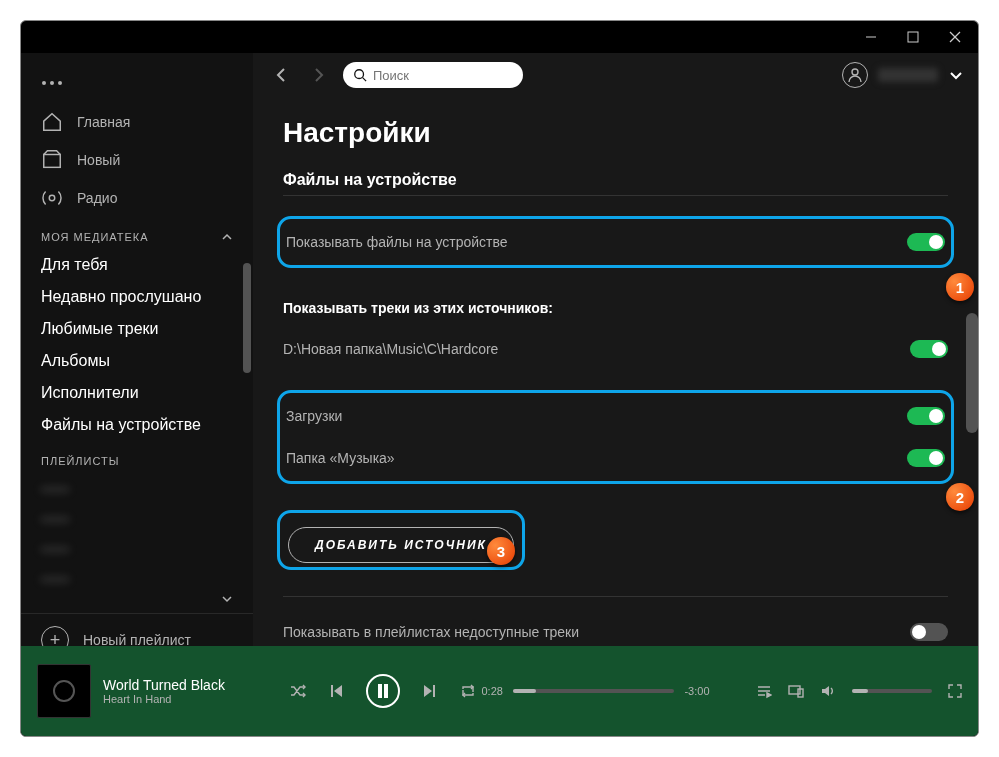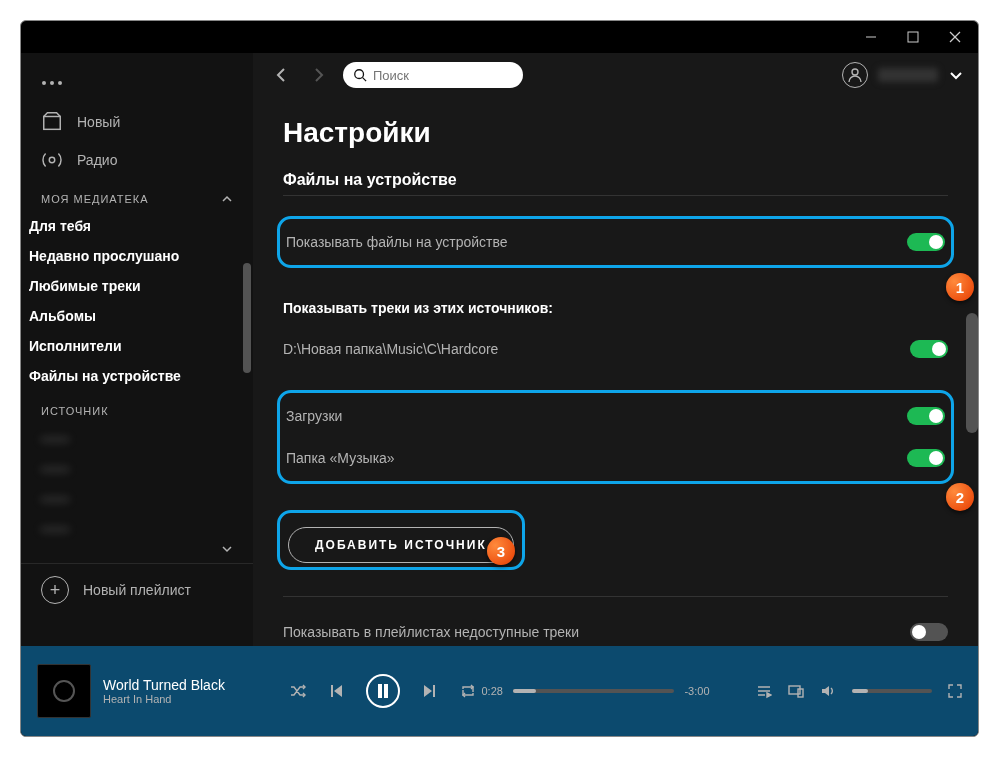--- a/index.html
+++ b/index.html
@@ -95,6 +95,14 @@
     <div class="nav-item">
       <span class="ico">
           <svg width="22" height="22" viewBox="0 0 24 24" fill="none" stroke="#b3b3b3" stroke-width="1.6">
+            <path d="M3 11 L12 3 L21 11 V21 H3 Z"></path>
+          </svg>
+        </span>
+      <span>Главная</span>
+    </div>
+    <div class="nav-item">
+      <span class="ico">
+          <svg width="22" height="22" viewBox="0 0 24 24" fill="none" stroke="#b3b3b3" stroke-width="1.6">
             <rect x="3" y="6" width="18" height="14"></rect>
             <path d="M3 6 L7 2 H17 L21 6"></path>
           </svg>

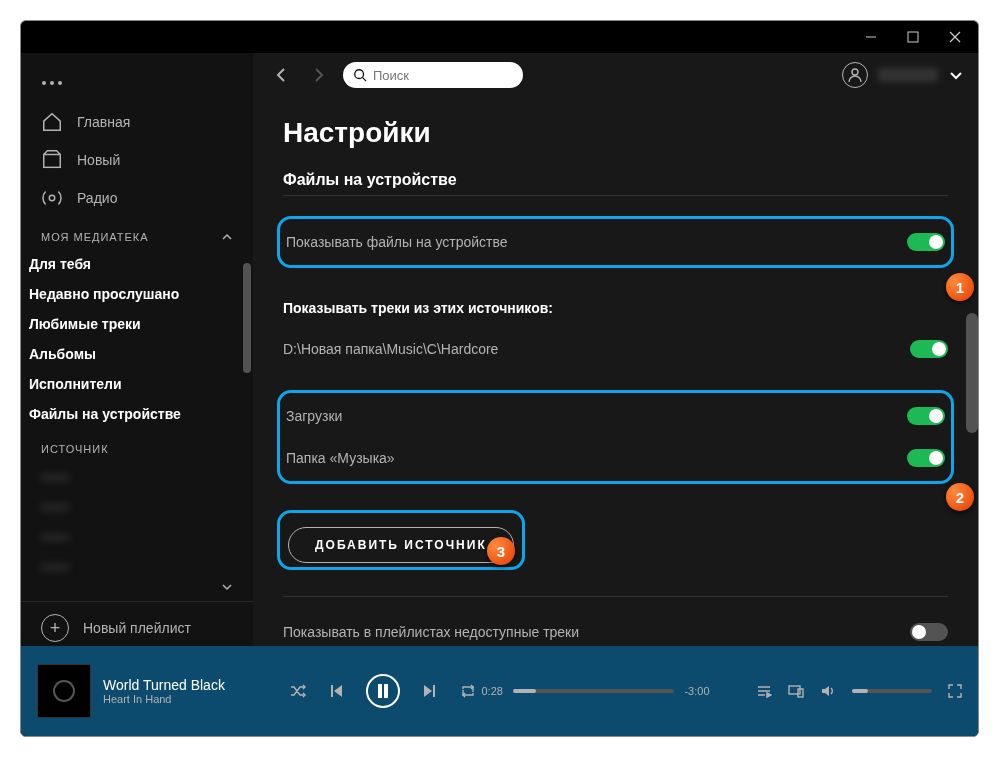--- a/index.html
+++ b/index.html
@@ -12,7 +12,7 @@
 .nav-item { display:flex; align-items:center; padding:8px 20px; gap:14px; font-size:14px; cursor:pointer; }
 .nav-item .ico{width:22px;height:22px;display:flex;align-items:center;justify-content:center;}
 .section-h { display:flex; justify-content:space-between; align-items:center; padding:14px 20px 6px 20px; font-size:11px; letter-spacing:1px; color:#b3b3b3; }
-.sub-item { padding:7px 8px; font-size:14px; color:#fff; font-weight:700; cursor:pointer;}
+.sub-item { padding:7px 20px; font-size:16px; color:#fff; font-weight:400; cursor:pointer;}
 .playlist-item { padding:7px 20px; font-size:14px; color:#b3b3b3; filter:blur(4px); cursor:pointer;}
 .new-pl{display:flex;align-items:center;gap:14px;padding:12px 20px;font-size:14px;color:#b3b3b3;border-top:1px solid #282828;margin-top:8px;}
 .new-pl .plus{width:28px;height:28px;border:1px solid #b3b3b3;border-radius:50%;display:flex;align-items:center;justify-content:center;font-size:18px;}

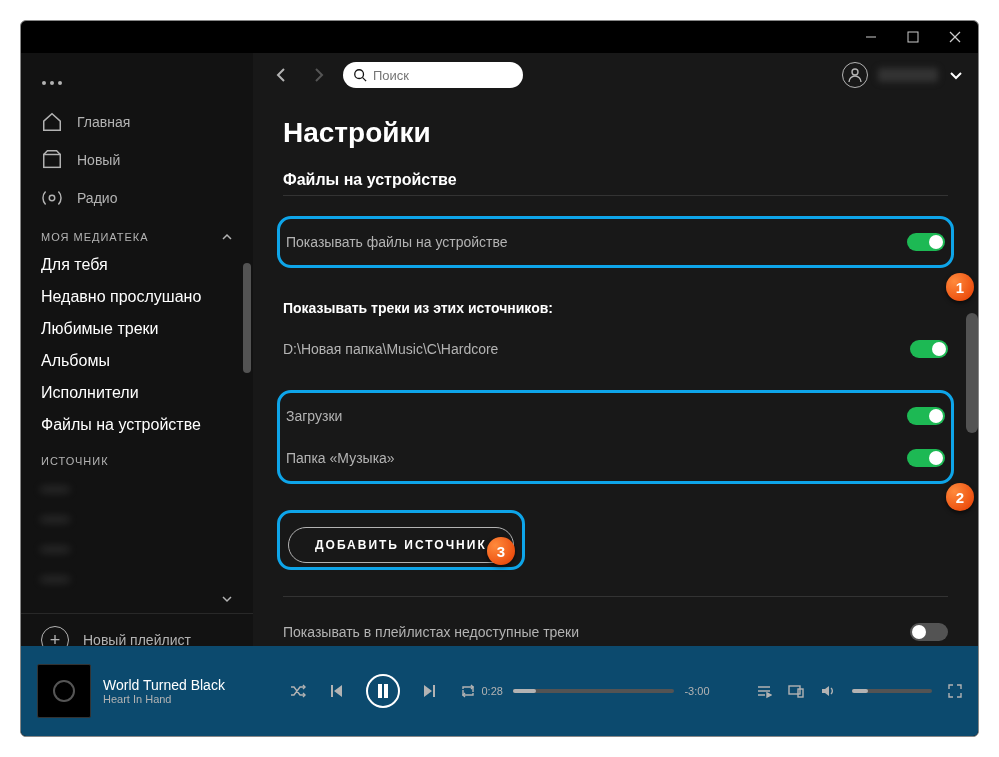--- a/index.html
+++ b/index.html
@@ -135,7 +135,7 @@
     <div class="sub-item">Файлы на устройстве</div>
 
     <div class="section-h">
-      <span>ИСТОЧНИК</span>
+      <span>ПЛЕЙЛИСТЫ</span>
     </div>
     <div class="playlist-item">——</div>
     <div class="playlist-item">——</div>

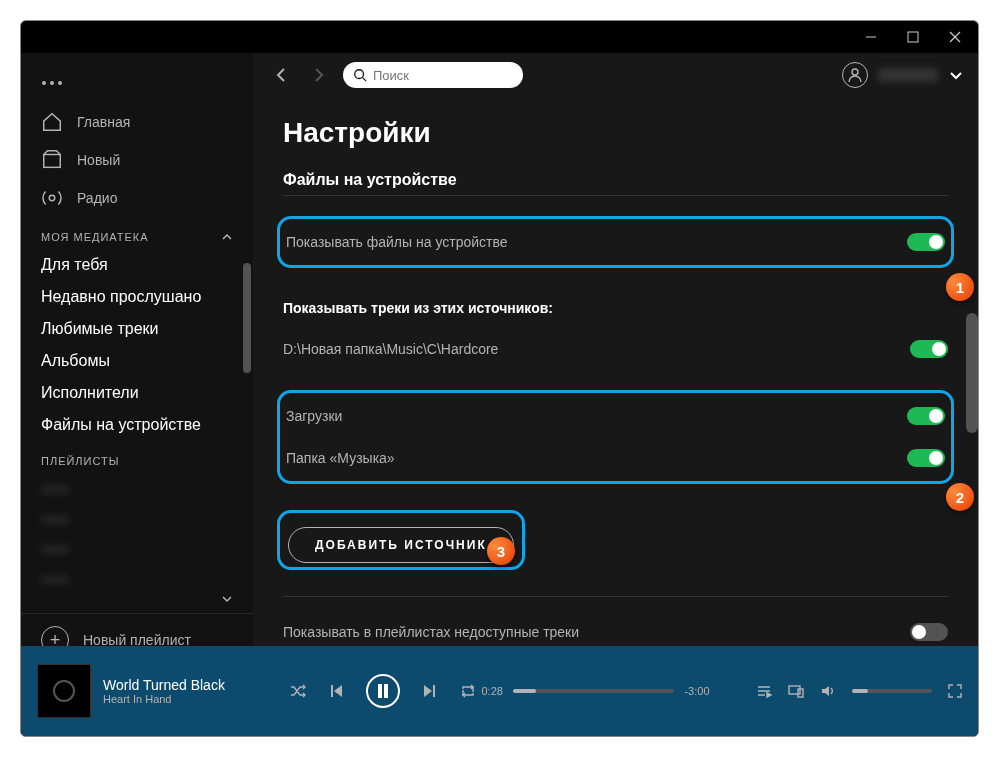--- a/index.html
+++ b/index.html
@@ -232,7 +232,7 @@
         </div>
       </div>
 
-      <div class="callout" style="display:inline-block;padding:4px 8px;margin-top:6px;position:relative;">
+      <div class="callout" style="display:inline-block;padding:4px 8px;margin-top:6px;position:relative;font-style:italic;">
         <div class="pill-btn">ДОБАВИТЬ ИСТОЧНИК</div>
       </div>
 

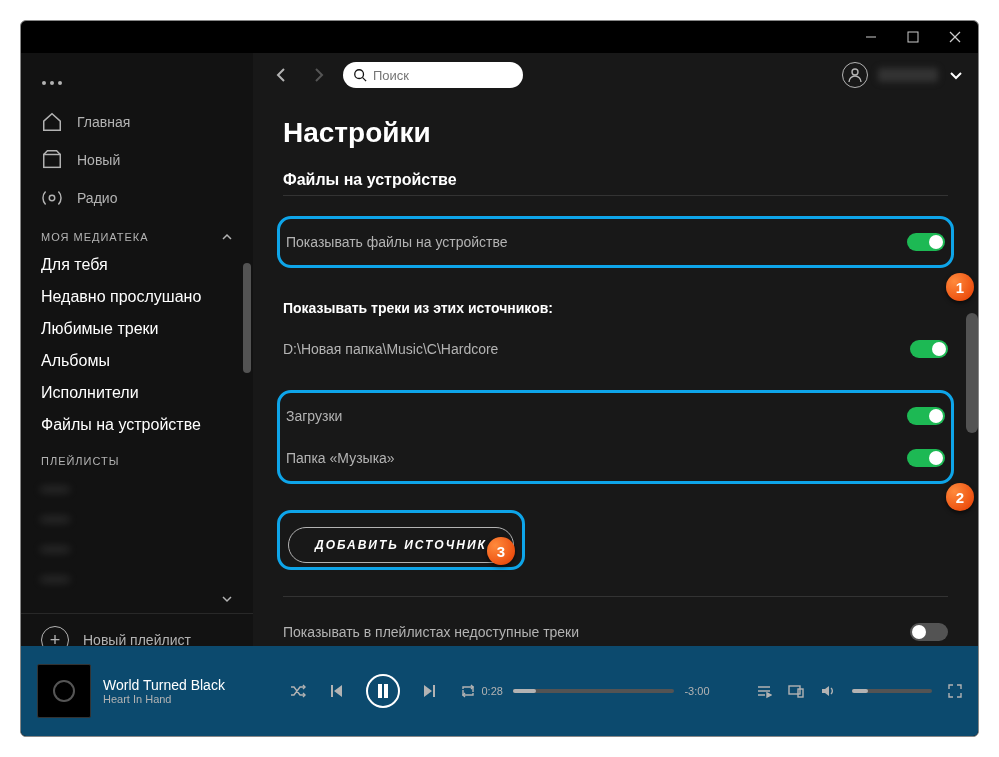--- a/index.html
+++ b/index.html
@@ -43,7 +43,7 @@
 .pill-btn{display:inline-block;border:1px solid #b3b3b3;border-radius:22px;padding:10px 26px;font-size:12px;letter-spacing:2px;font-weight:700;color:#fff;cursor:pointer;margin-top:10px;}
 .callout{border:3px solid #0ea5e9;border-radius:14px;padding:2px 6px;margin:20px -6px;}
 .badge{position:absolute;width:28px;height:28px;background:radial-gradient(circle at 30% 30%,#ff8a3c,#e63b00);border-radius:50%;display:flex;align-items:center;justify-content:center;color:#fff;font-weight:700;font-size:15px;box-shadow:0 2px 4px rgba(0,0,0,.6);}
-.player{position:absolute;left:0;right:0;bottom:0;height:90px;background:#0c4a6e;display:flex;align-items:center;padding:0 16px;color:#b3b3b3;}
+.player{position:absolute;left:0;right:0;bottom:0;height:90px;background:#14532d;display:flex;align-items:center;padding:0 16px;color:#b3b3b3;}
 .cover{width:54px;height:54px;background:#000;border:1px solid #333;border-radius:2px;display:flex;align-items:center;justify-content:center;}
 .cover .ring{width:22px;height:22px;border:2px solid #555;border-radius:50%;}
 .track{margin-left:12px;}

